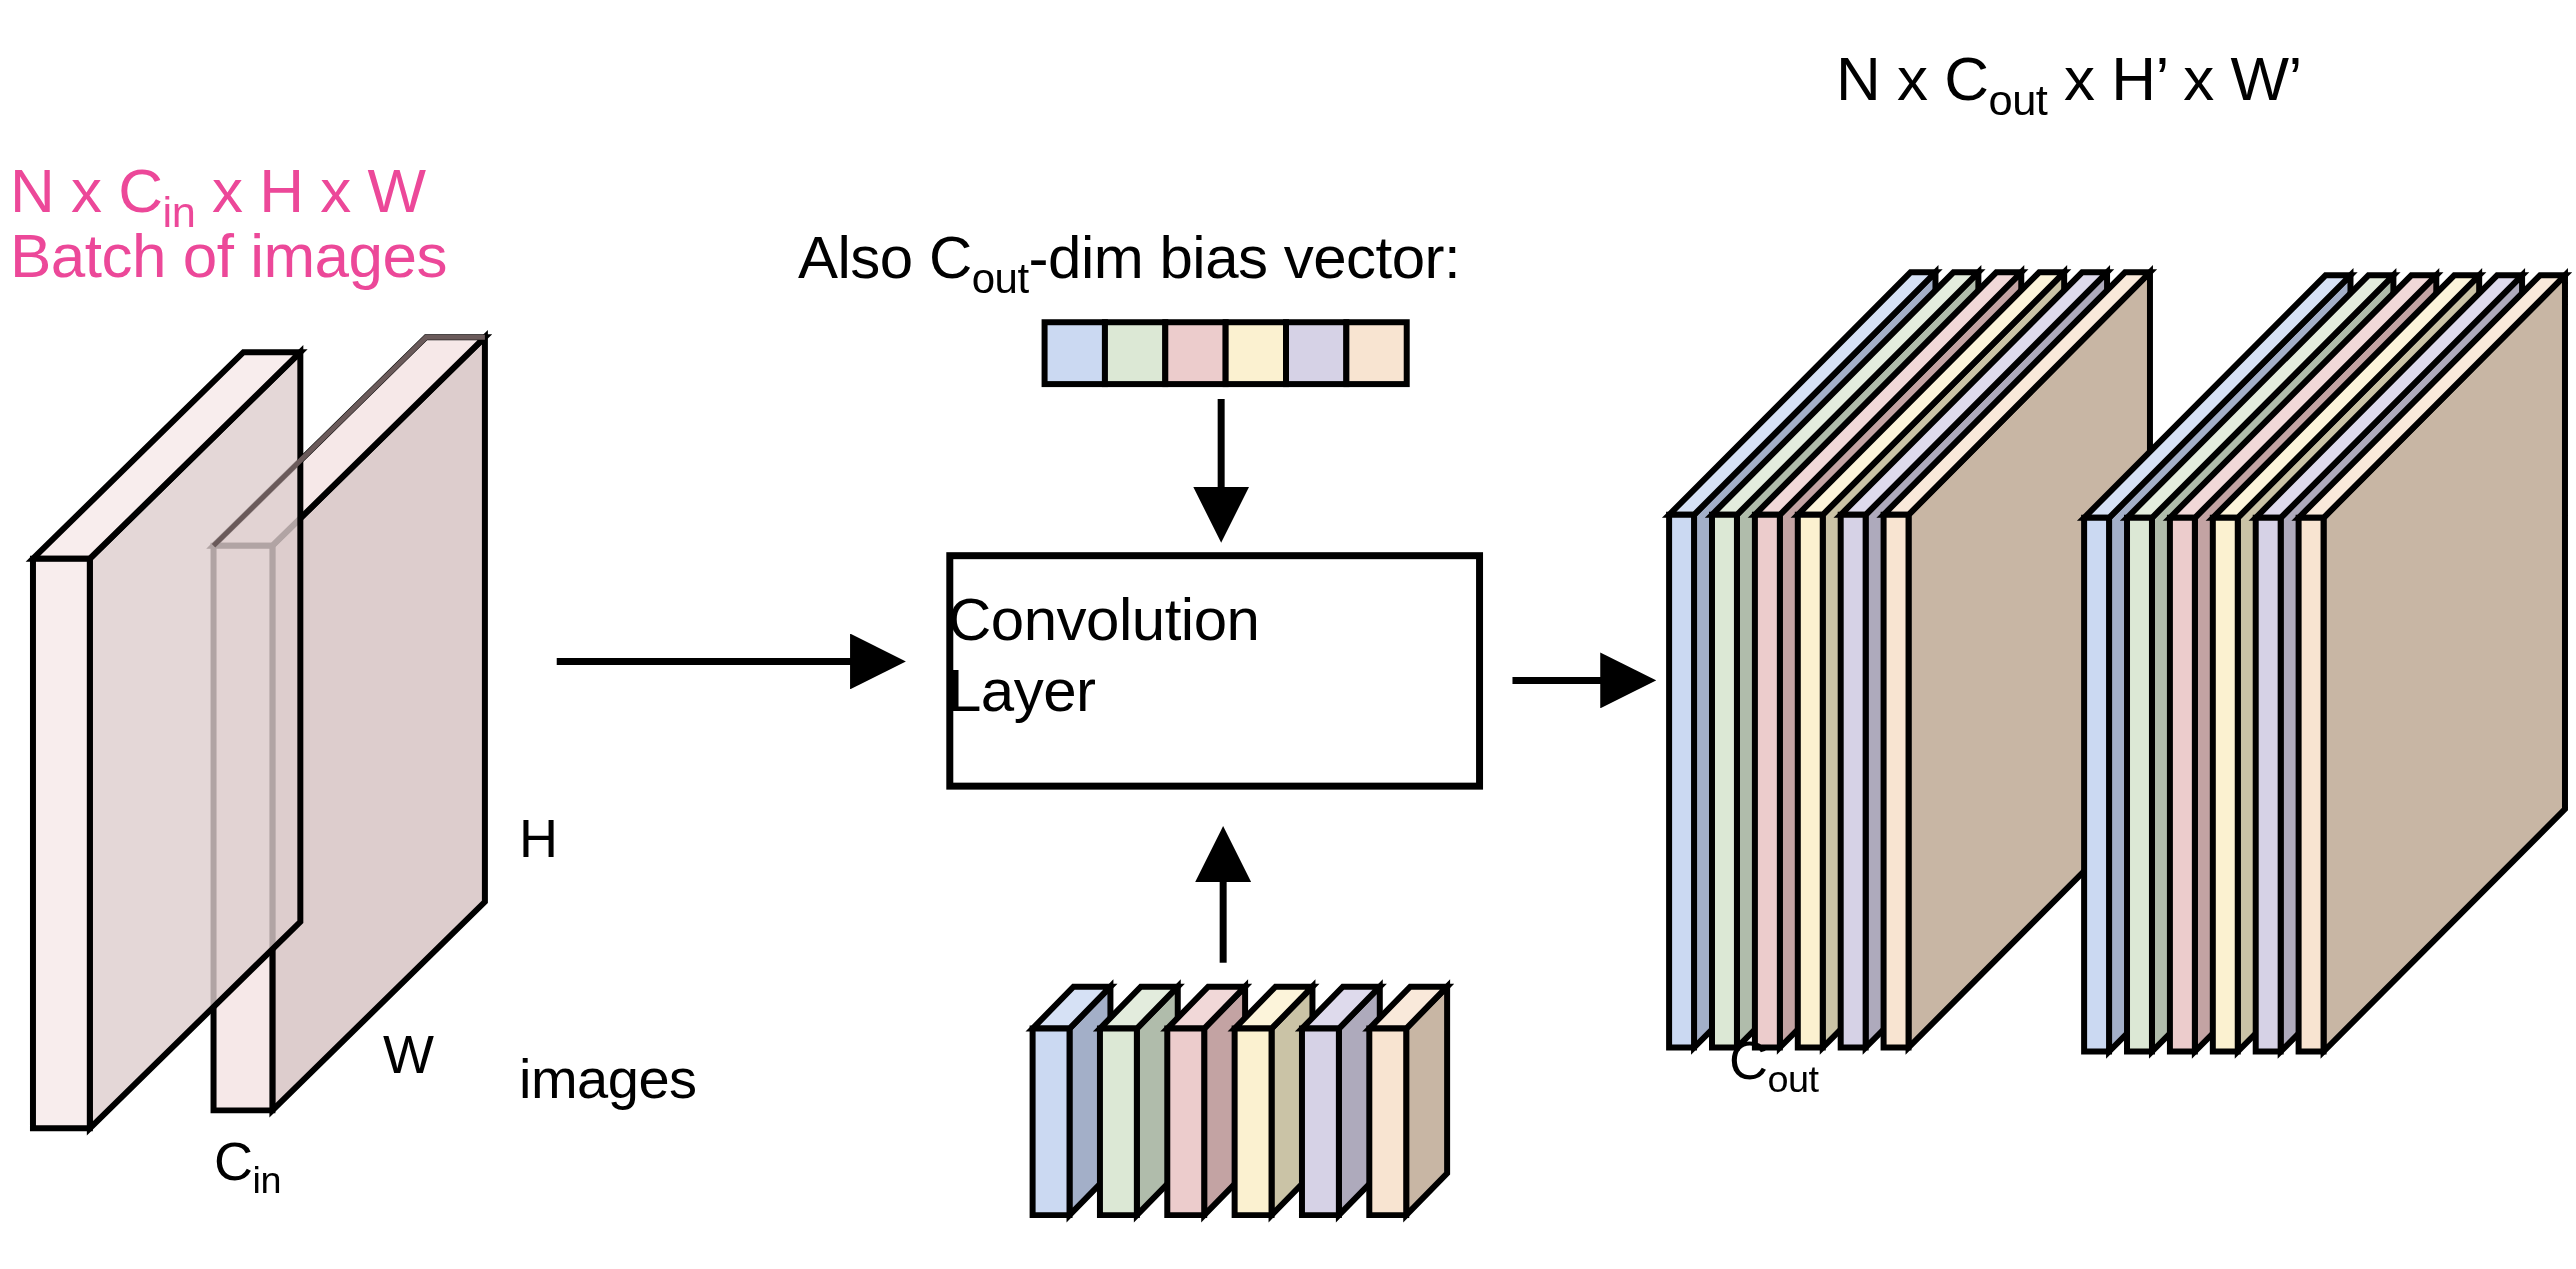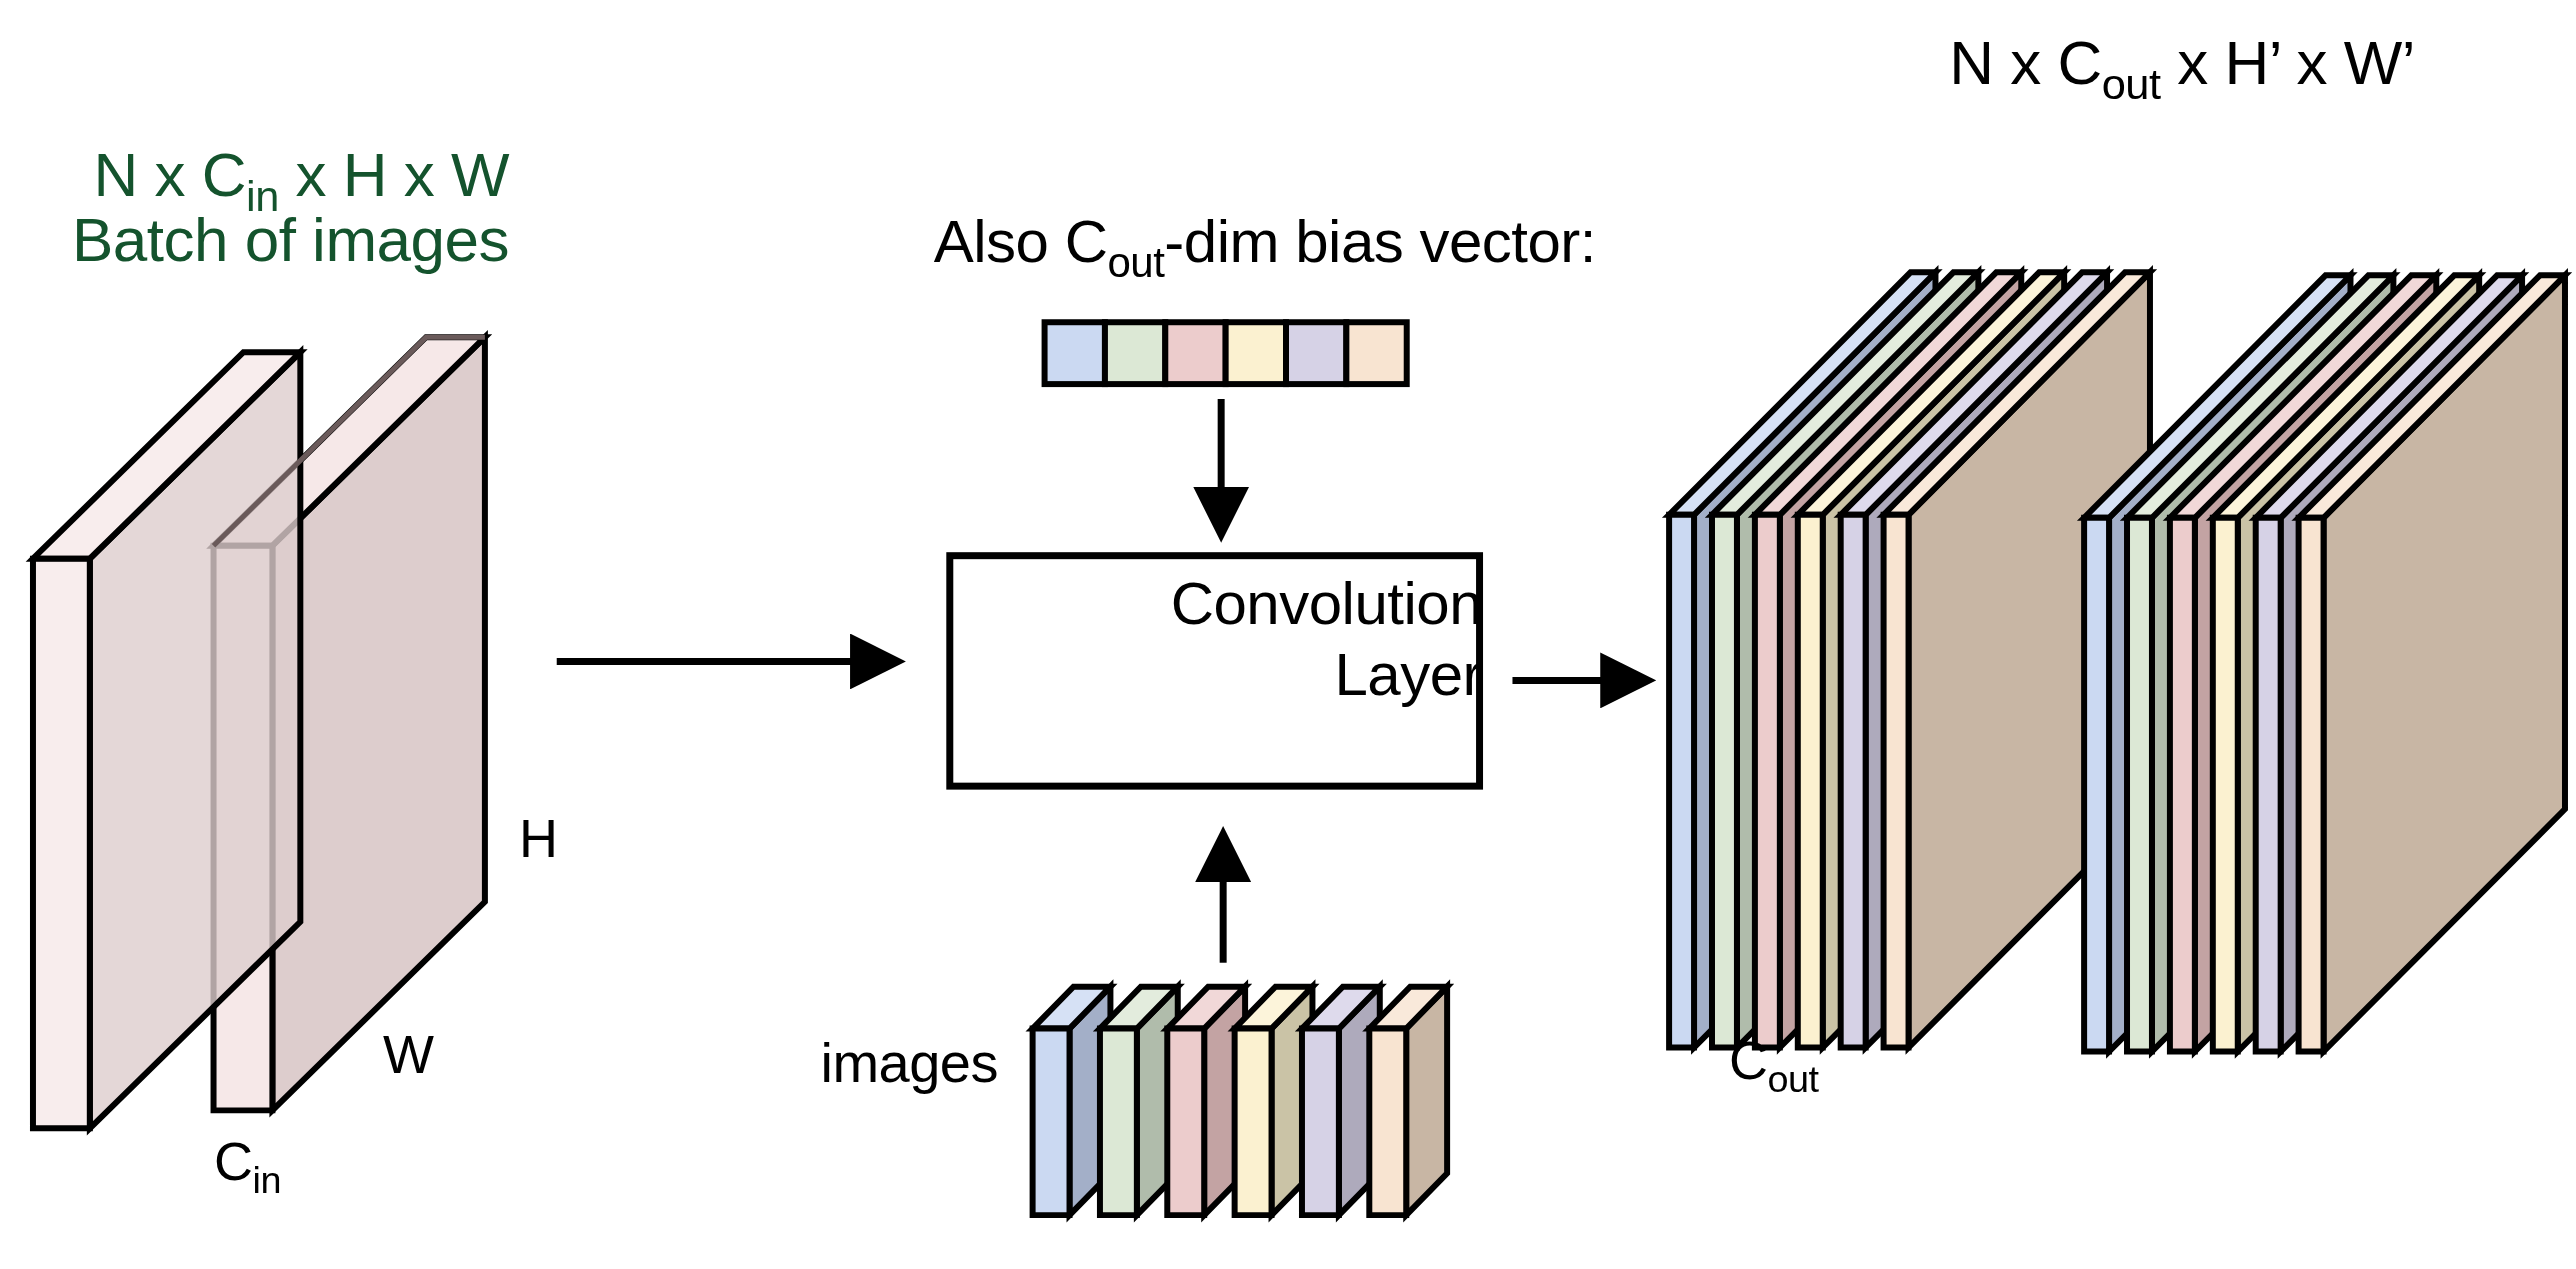--- a/index.html
+++ b/index.html
@@ -9,7 +9,7 @@
   .lbl { position: absolute; white-space: nowrap; color: #000; line-height: 1.05;
          font-family: "Liberation Sans", "DejaVu Sans", sans-serif; letter-spacing: -0.5px; }
   .lbl sub { font-size: 0.7em; vertical-align: -0.35em; line-height: 0; }
-  .center { text-align: right; }
+  .center { text-align: left; margin-top: 16px; }
   .red { color: #14532d; }
   #title-input { left: 10px; top: 142px; width: 499px; font-size: 62px; }
   #title-output { left: 1836px; top: 30px; width: 579px; font-size: 62px; }

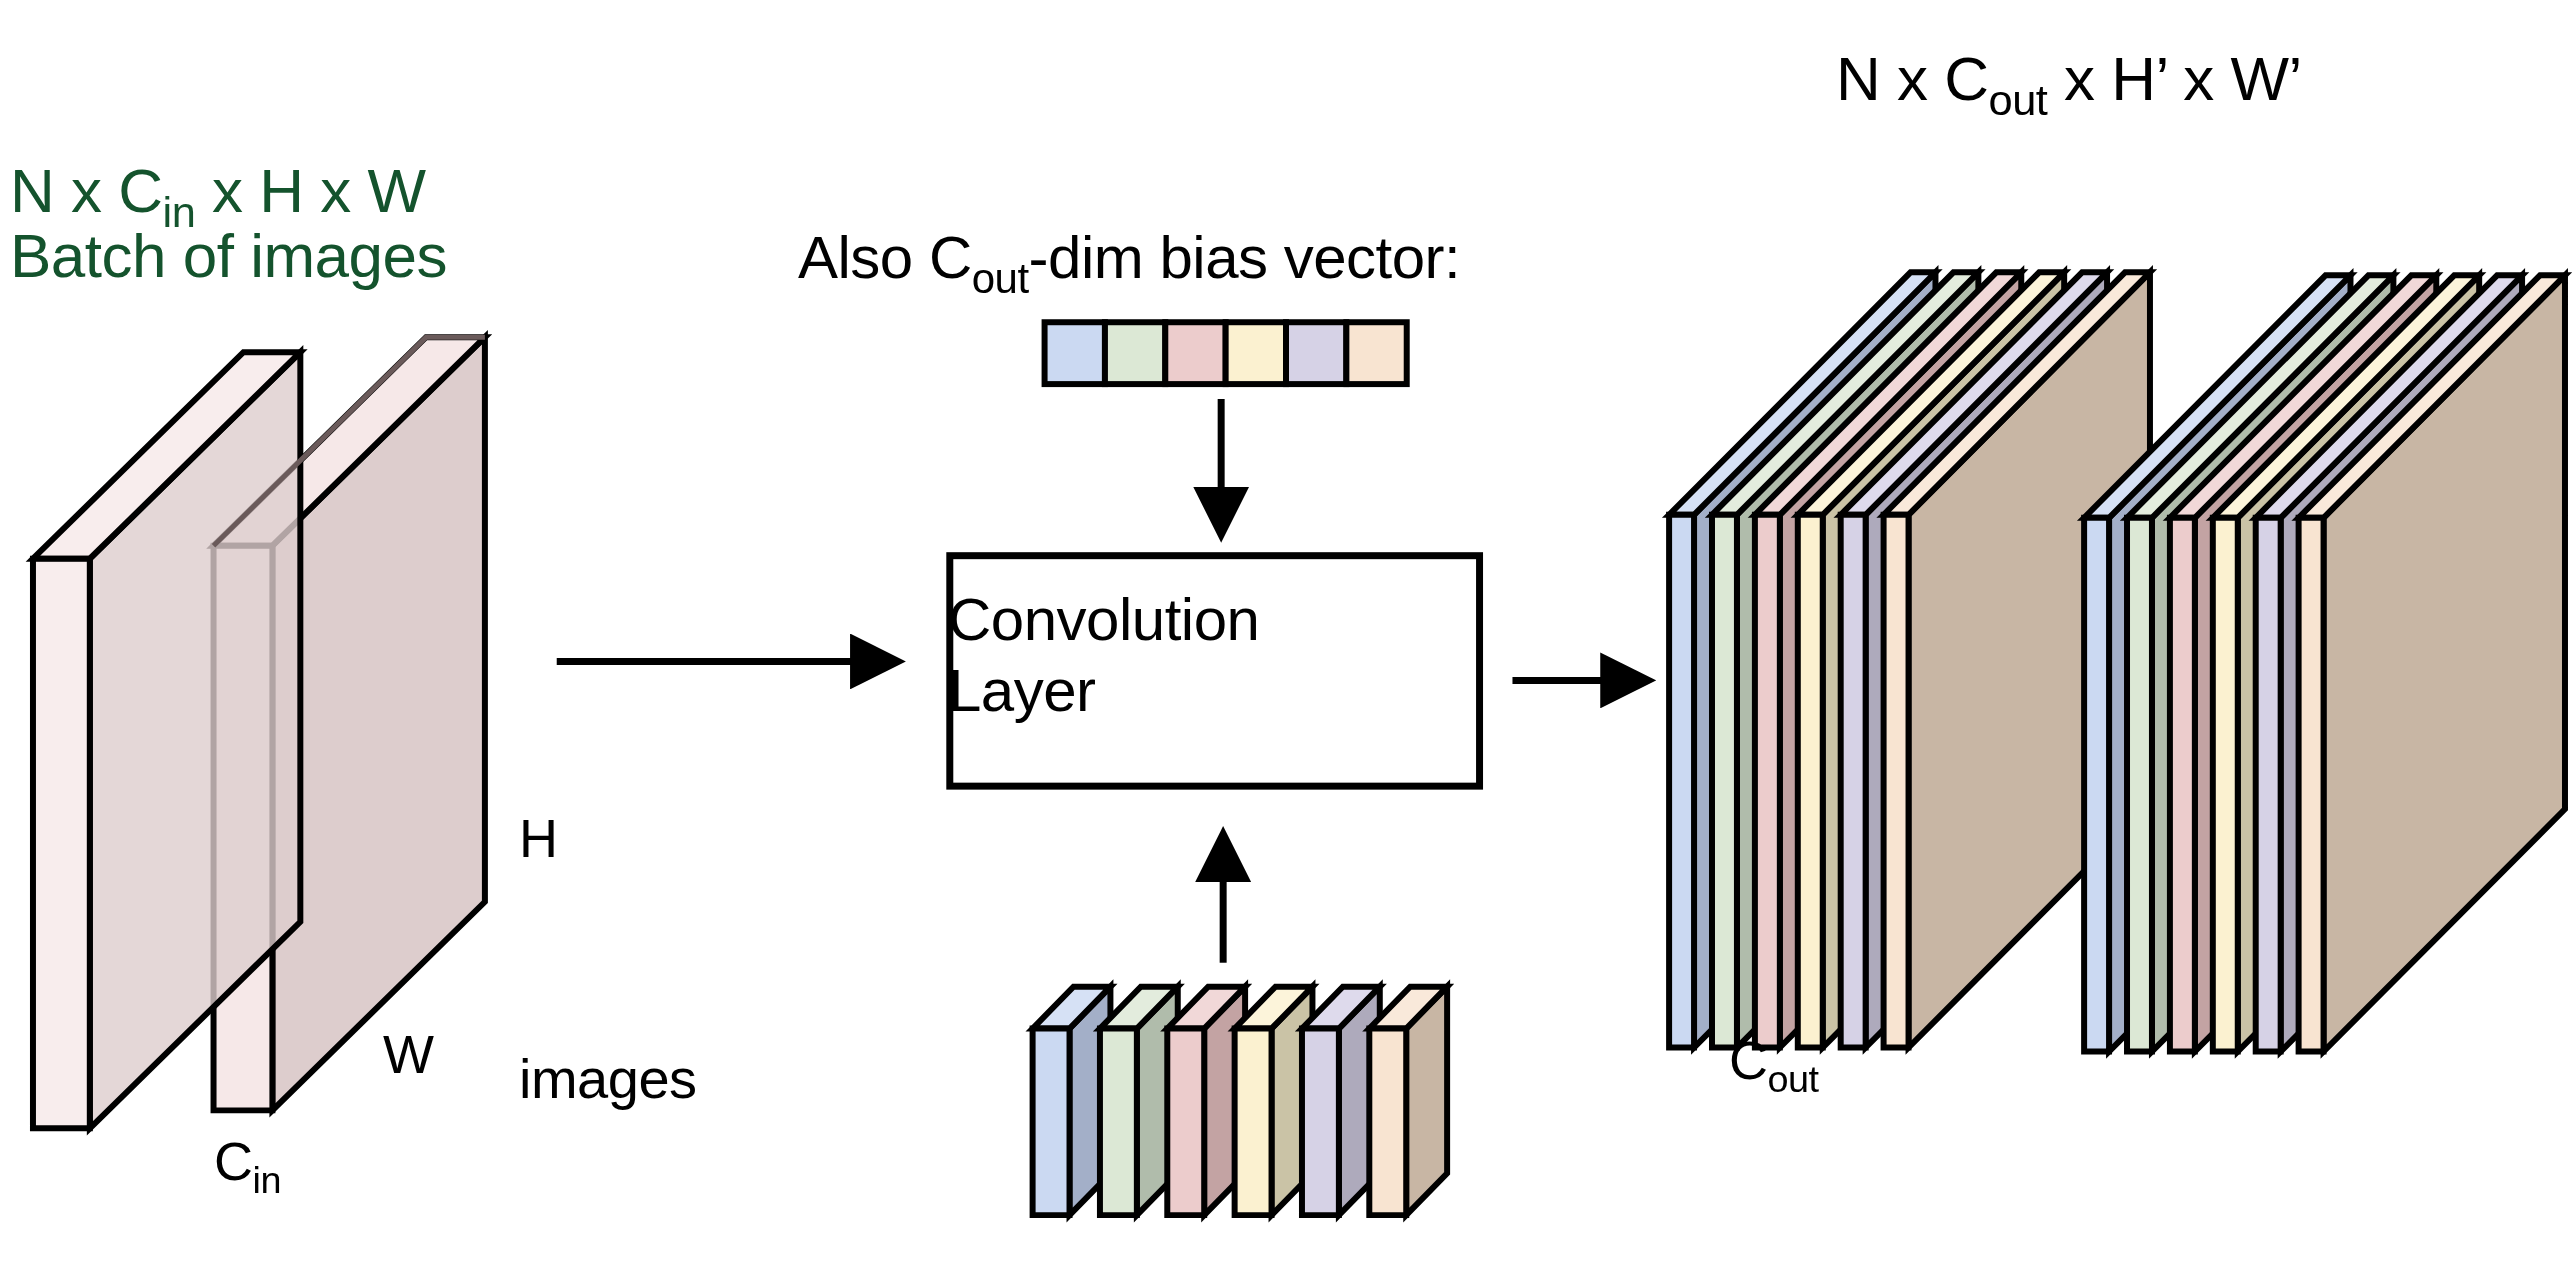--- a/index.html
+++ b/index.html
@@ -10,7 +10,7 @@
          font-family: "Liberation Sans", "DejaVu Sans", sans-serif; letter-spacing: -0.5px; }
   .lbl sub { font-size: 0.7em; vertical-align: -0.35em; line-height: 0; }
   .center { text-align: left; margin-top: 16px; }
-  .red { color: #14532d; }
+  .red { color: #ec4899; }
   #title-input { left: 10px; top: 142px; width: 499px; font-size: 62px; }
   #title-output { left: 1836px; top: 30px; width: 579px; font-size: 62px; }
   #bias-label { left: 798px; top: 210px; width: 798px; font-size: 60px; }

